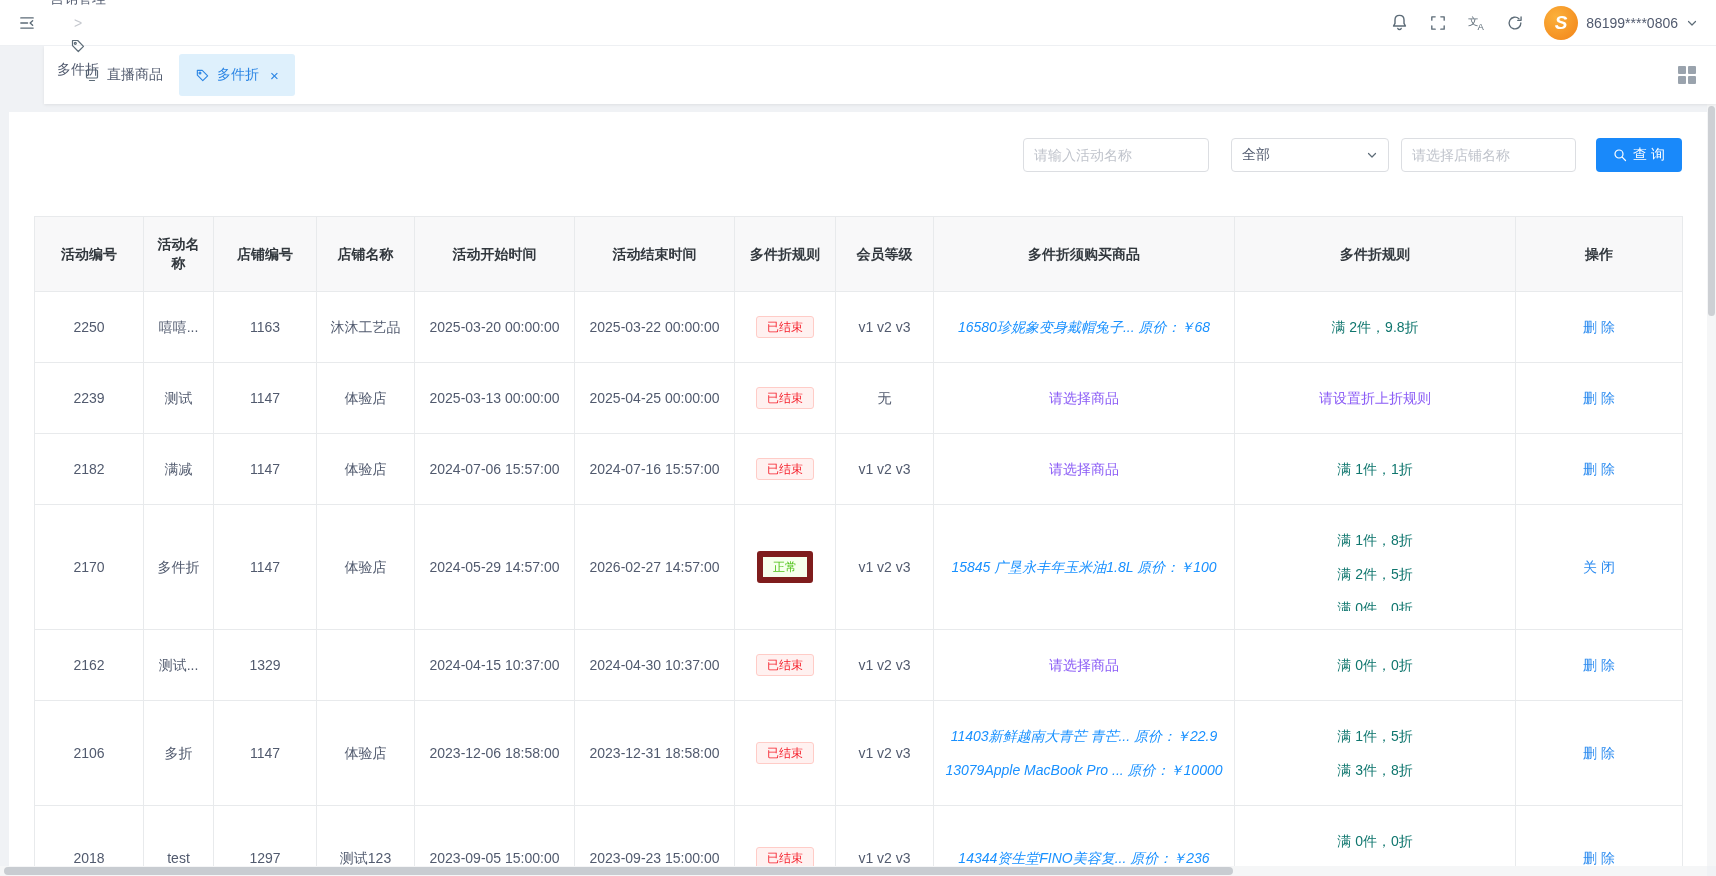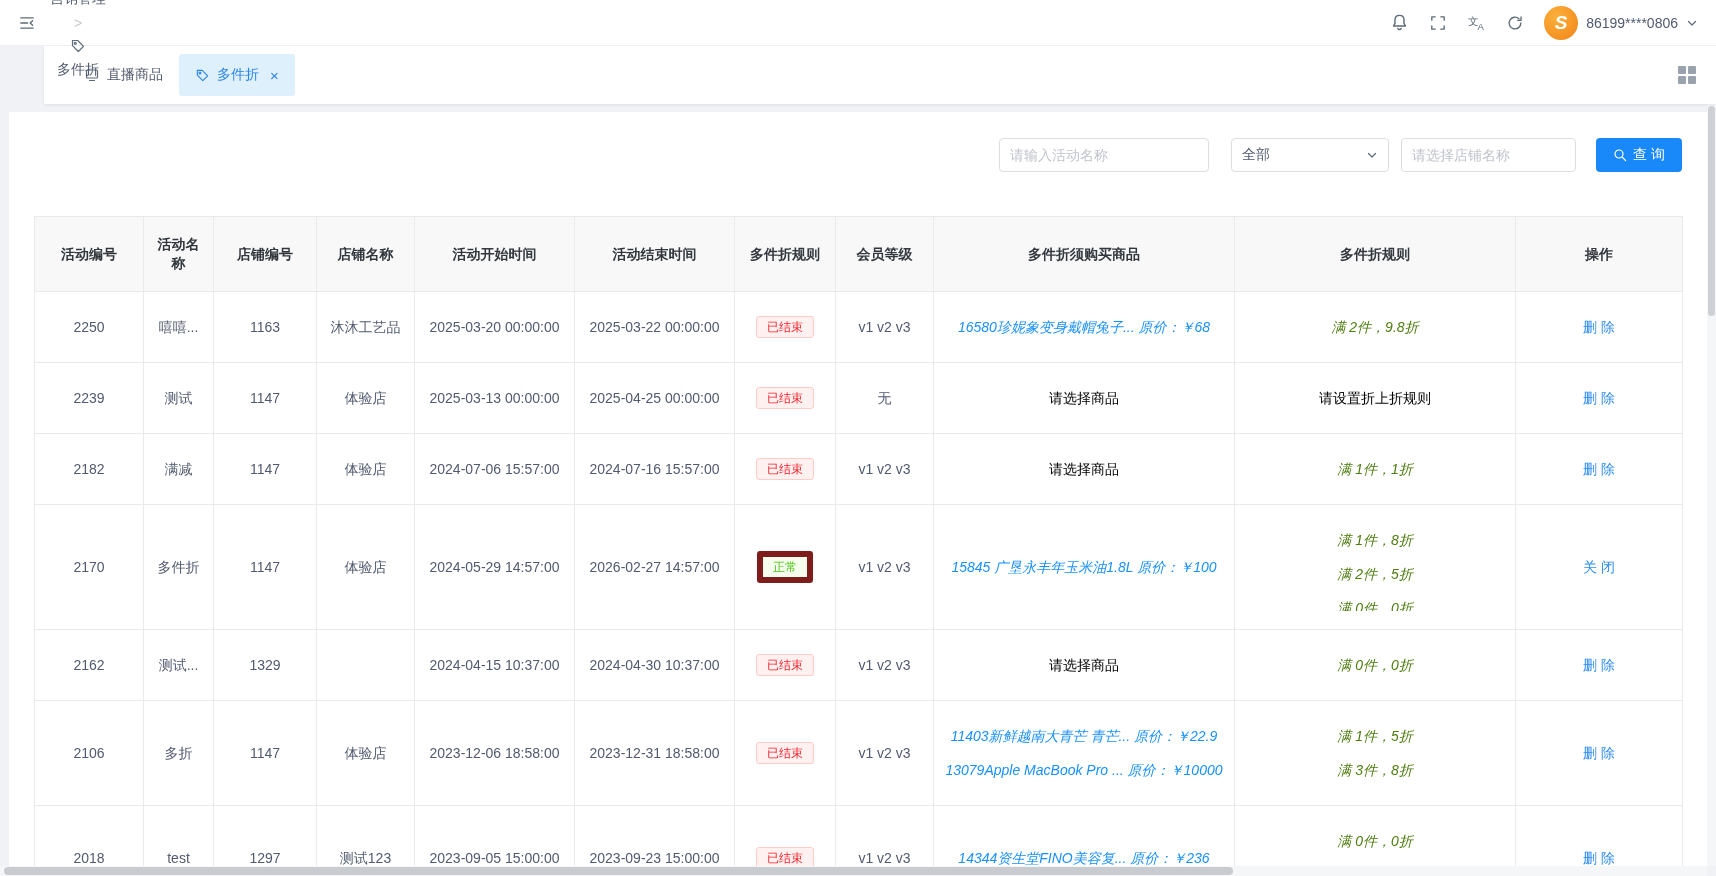--- a/index.html
+++ b/index.html
@@ -60,7 +60,7 @@
     font-size:14px; color:#515a6e; outline:none; font-family:"Liberation Sans",sans-serif;
   }
   .txt-input::placeholder { color:#c0c4cc; }
-  .in-activity { width:210px; margin-right:22px; }
+  .in-activity { width:186px; margin-right:22px; }
   .select-box {
     width:158px; height:34px; border:1px solid #dcdee2; border-radius:4px;
     display:flex; align-items:center; justify-content:space-between;

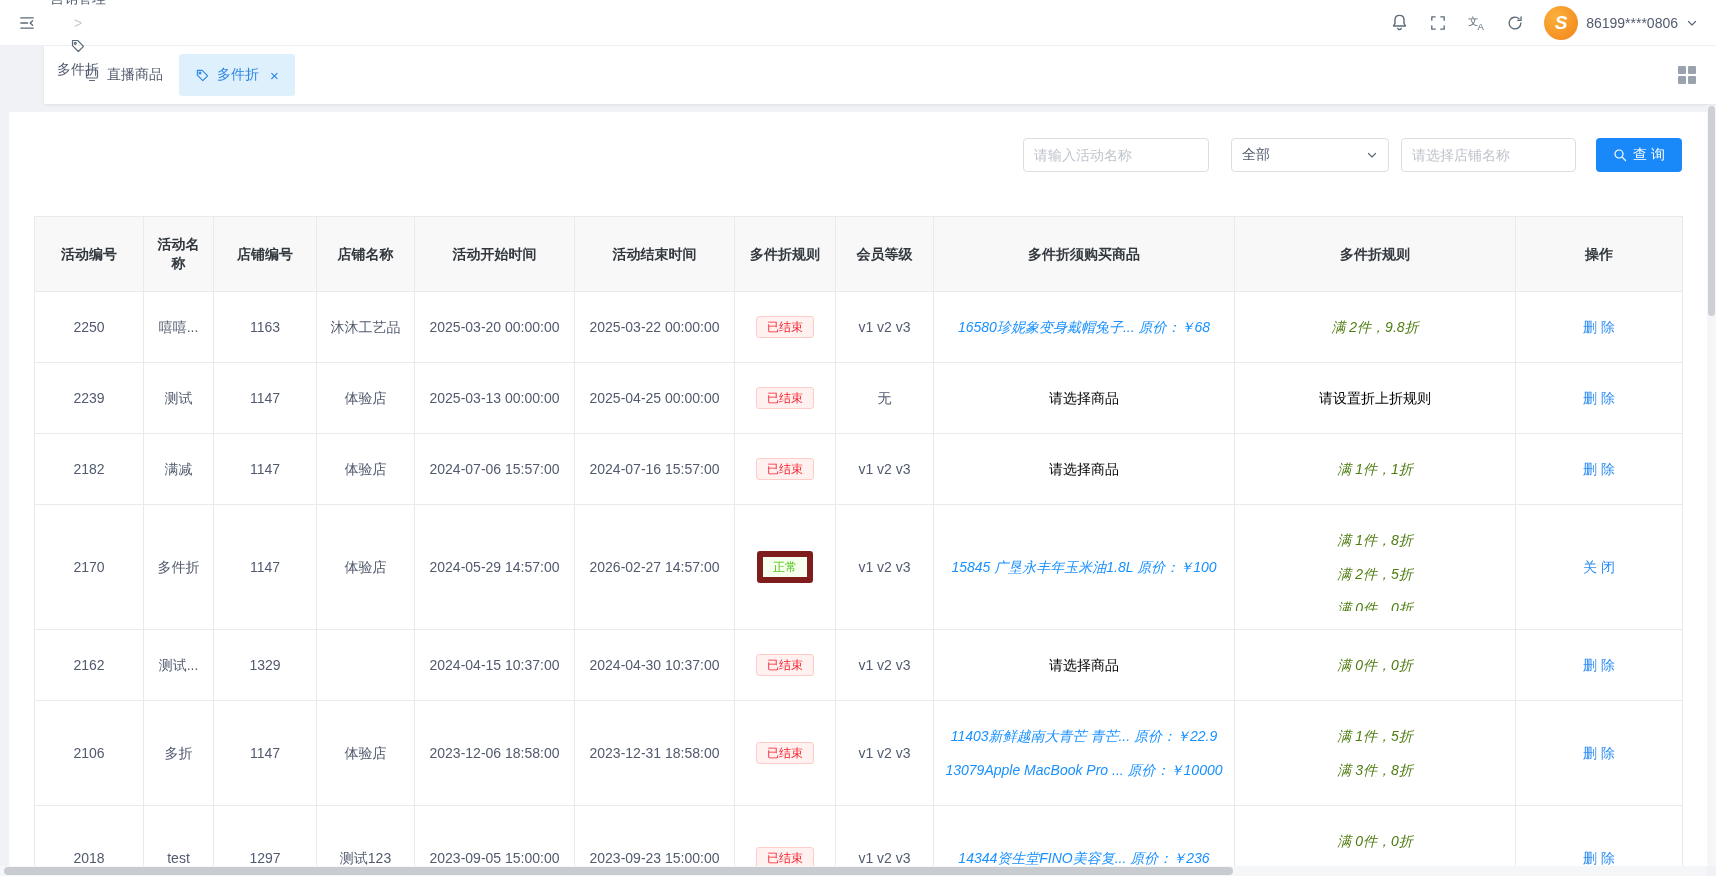--- a/index.html
+++ b/index.html
@@ -85,7 +85,7 @@
   .badge-normal { color:#52c41a; background:#f6ffed; border:6px solid #7f1d1d; }
   .cell-item { padding:7px 0; white-space:nowrap; overflow:hidden; }
   .link-text  { color:#1890ff; cursor:pointer;font-style:italic; }
-  .rule-text  { color:#4d7c0f;font-style:italic; }
+  .rule-text  { color:#0f766e; }
   .warn-text  { color:#000000; cursor:pointer; }
   .rules-list.clipped { max-height:88px; overflow:hidden; }
   .action-link { color:#2d8cf0; cursor:pointer; }

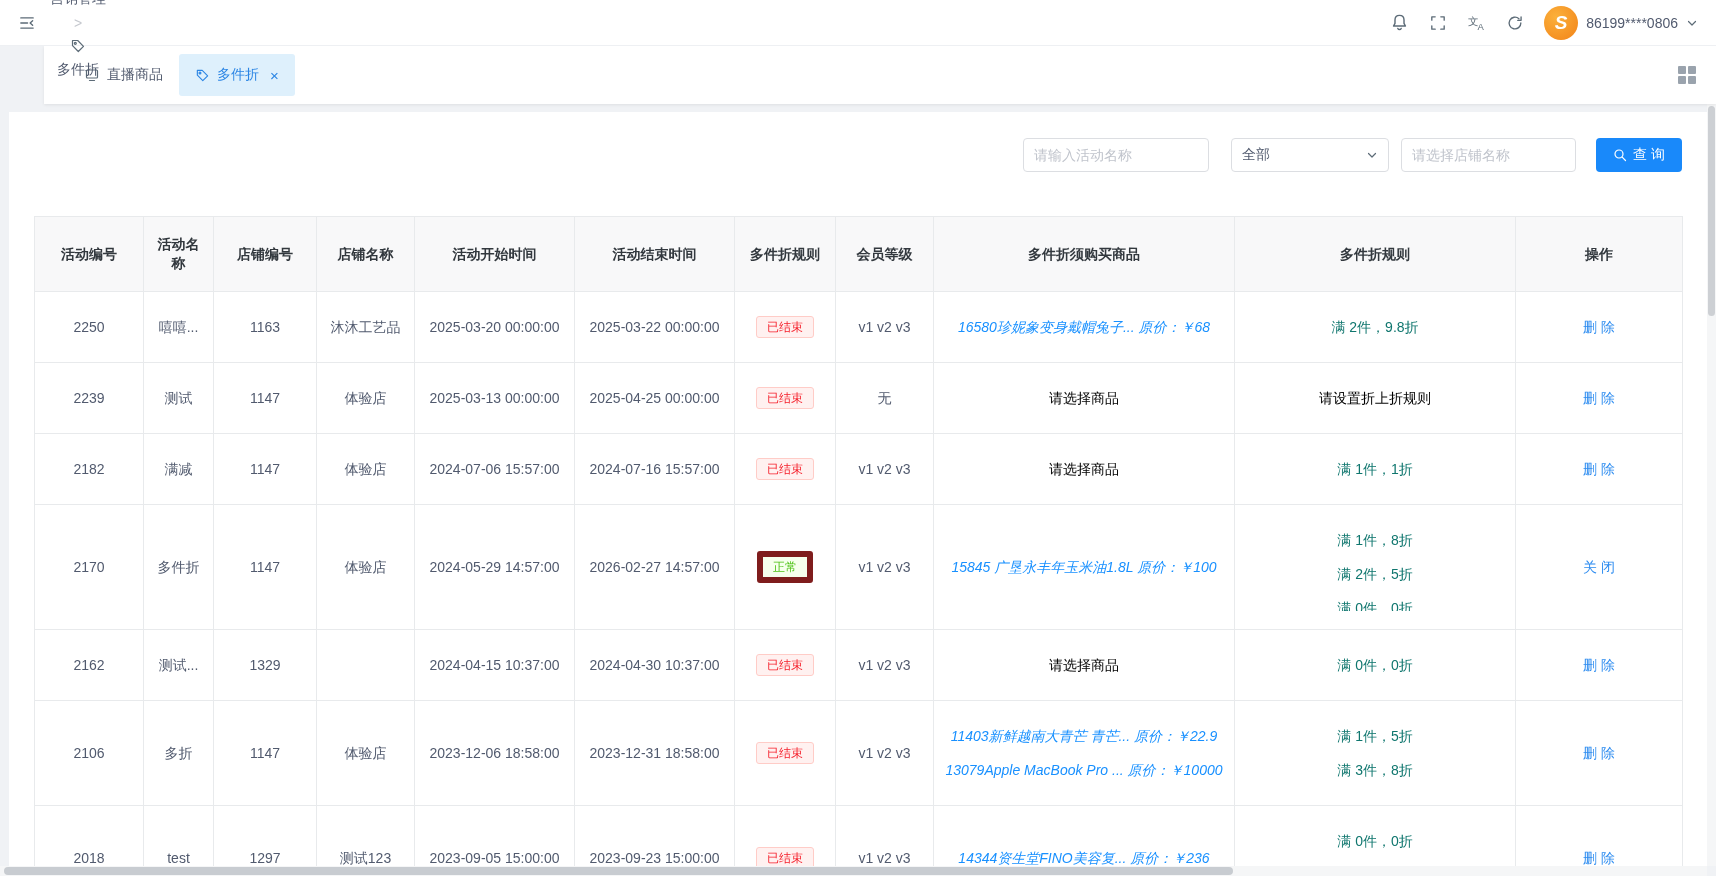--- a/index.html
+++ b/index.html
@@ -86,7 +86,7 @@
   .cell-item { padding:7px 0; white-space:nowrap; overflow:hidden; }
   .link-text  { color:#1890ff; cursor:pointer;font-style:italic; }
   .rule-text  { color:#0f766e; }
-  .warn-text  { color:#000000; cursor:pointer; }
+  .warn-text  { color:#8b5cf6; cursor:pointer; }
   .rules-list.clipped { max-height:88px; overflow:hidden; }
   .action-link { color:#2d8cf0; cursor:pointer; }
 

